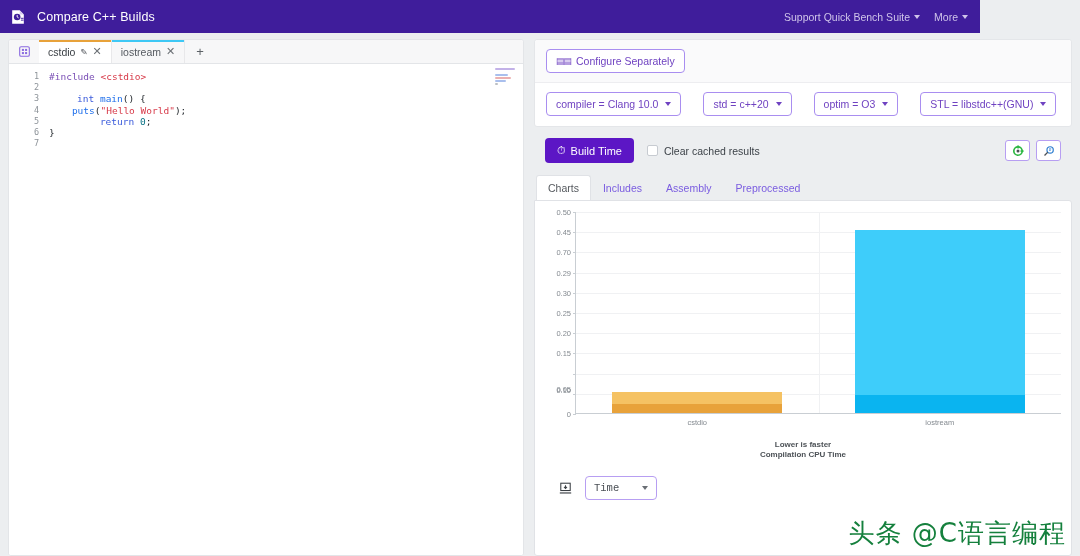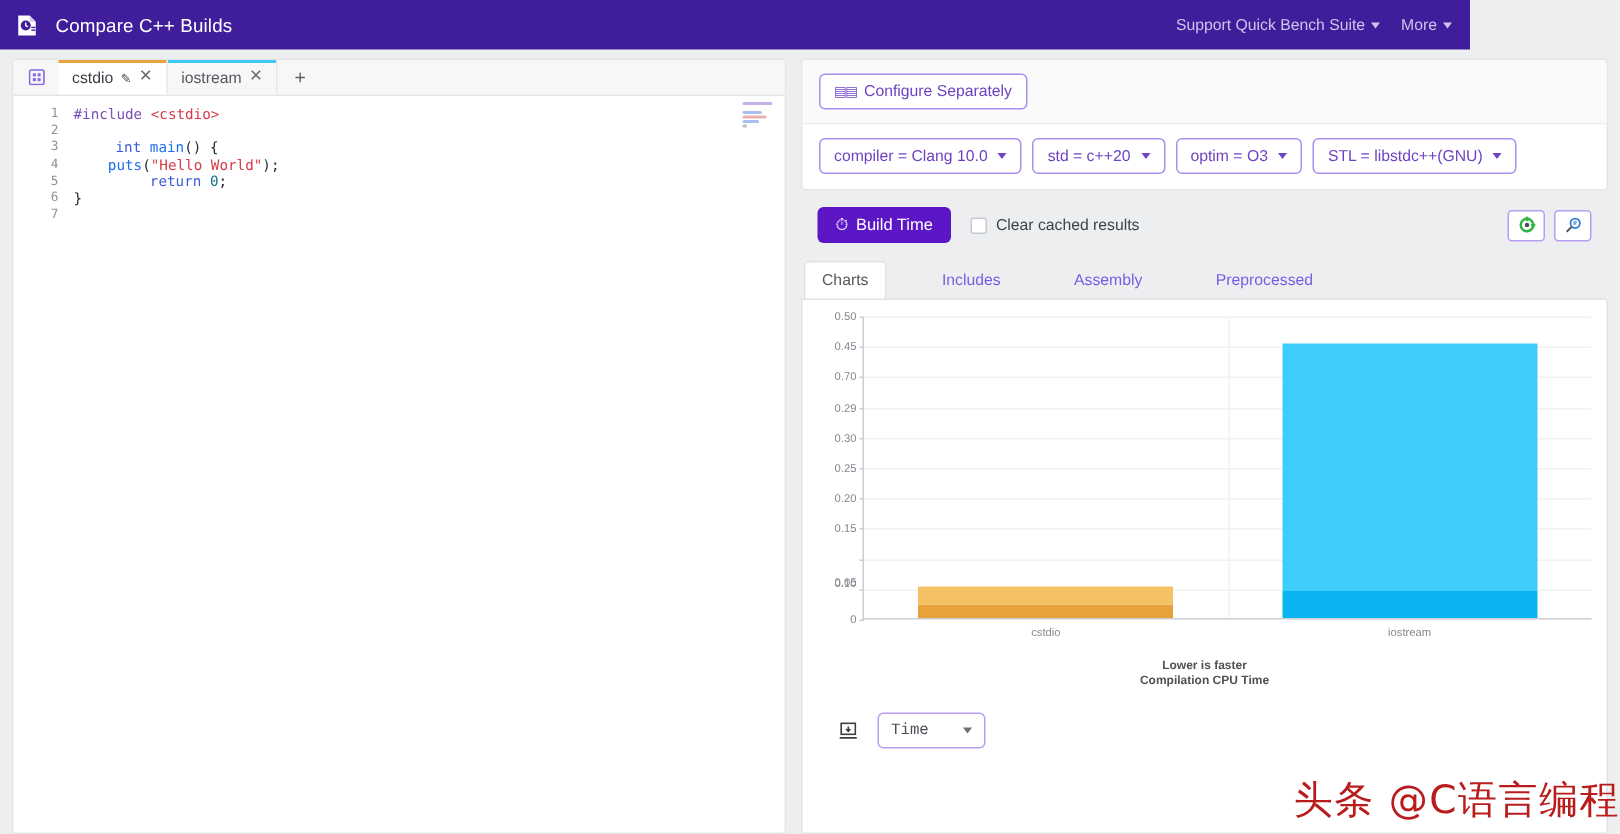--- a/index.html
+++ b/index.html
@@ -106,7 +106,7 @@
     border-bottom: 1px solid #ededf0;
     border-radius: 3px 3px 0 0;
   }
-  .config-row-bot { padding: 9px 11px 10px 11px; display: flex; gap: 7px; flex-wrap: wrap; }
+  .config-row-bot { padding: 9px 11px 10px 11px; display: flex; gap: 22px; flex-wrap: wrap; }
 
   .btn-outline {
     display: inline-flex; align-items: center; gap: 5px;

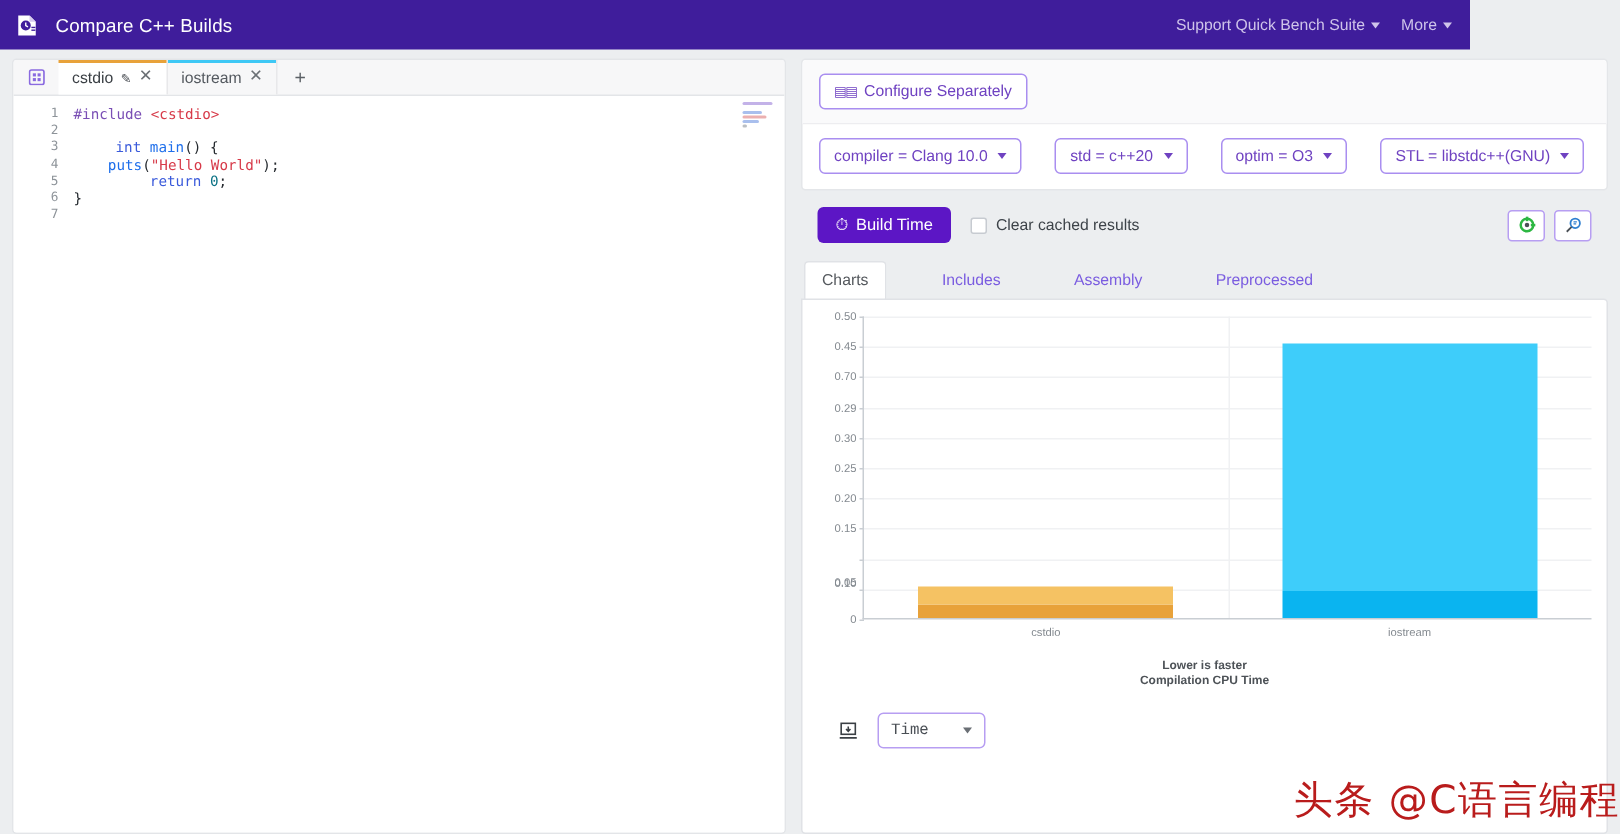--- a/index.html
+++ b/index.html
@@ -139,7 +139,7 @@
   }
 
   
-  .result-tabs { display: flex; align-items: flex-end; padding-left: 2px; gap: 25px; }
+  .result-tabs { display: flex; align-items: flex-end; padding-left: 2px; }
   .rtab {
     font-size: 10.5px; color: #7a5ce0; padding: 6px 11px 6px 11px;
     cursor: pointer; border: 1px solid transparent; border-radius: 3px 3px 0 0;

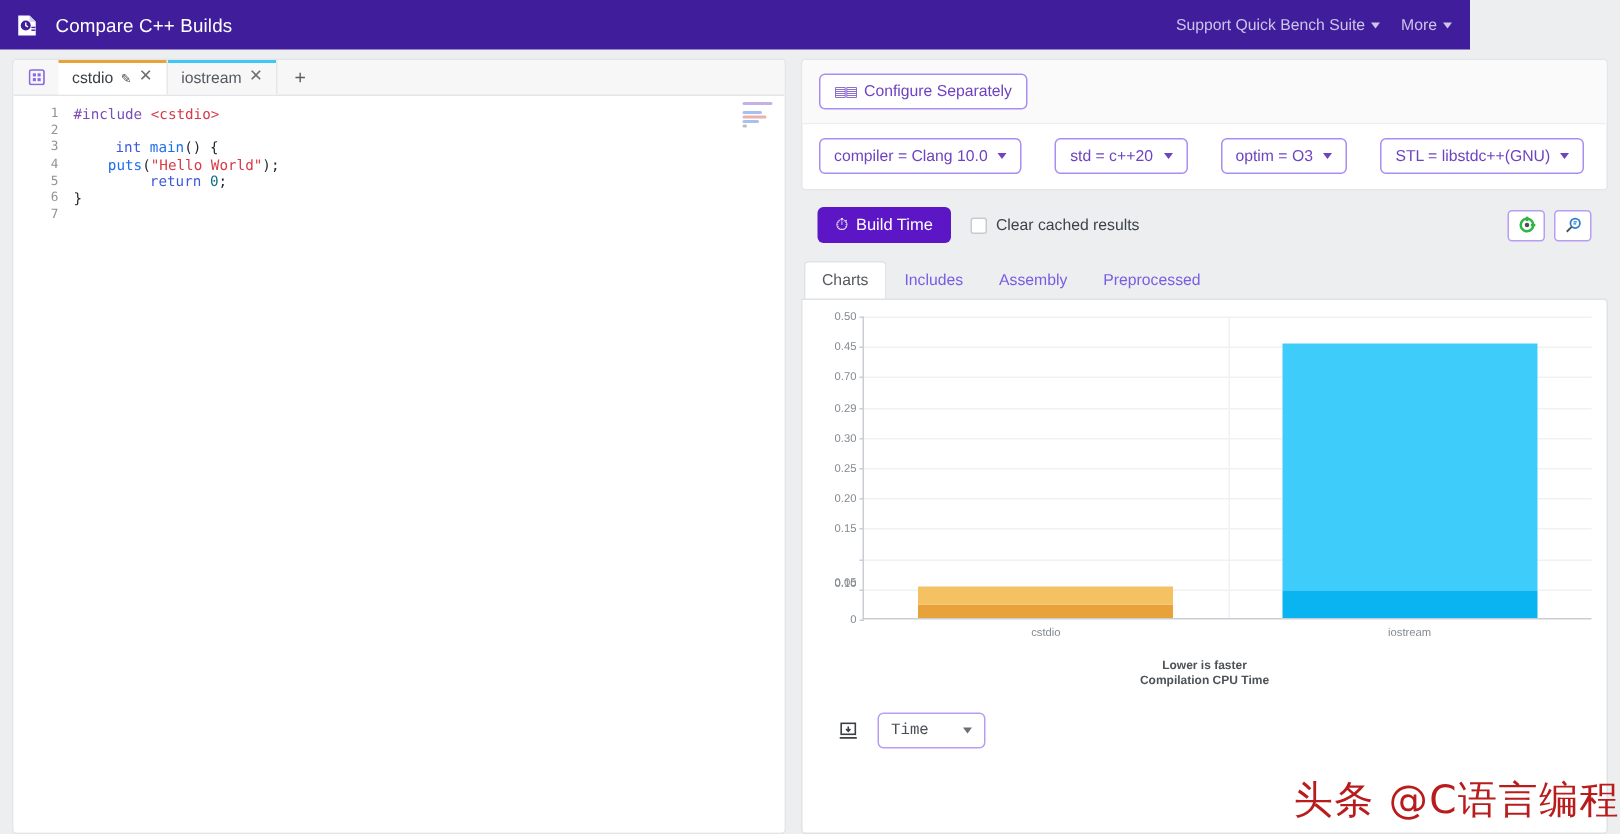--- a/index.html
+++ b/index.html
@@ -189,8 +189,8 @@
 
   
   .watermark {
-    position: absolute; right: 0; bottom: 5px;
-    font-size: 26px; color: #b91c1c; letter-spacing: 1px;
+    position: absolute; right: 14px; bottom: 5px;
+    font-size: 26px; color: #15803d; letter-spacing: 1px;
     font-family: "DejaVu Sans", sans-serif;
     pointer-events: none; white-space: nowrap;
   }

